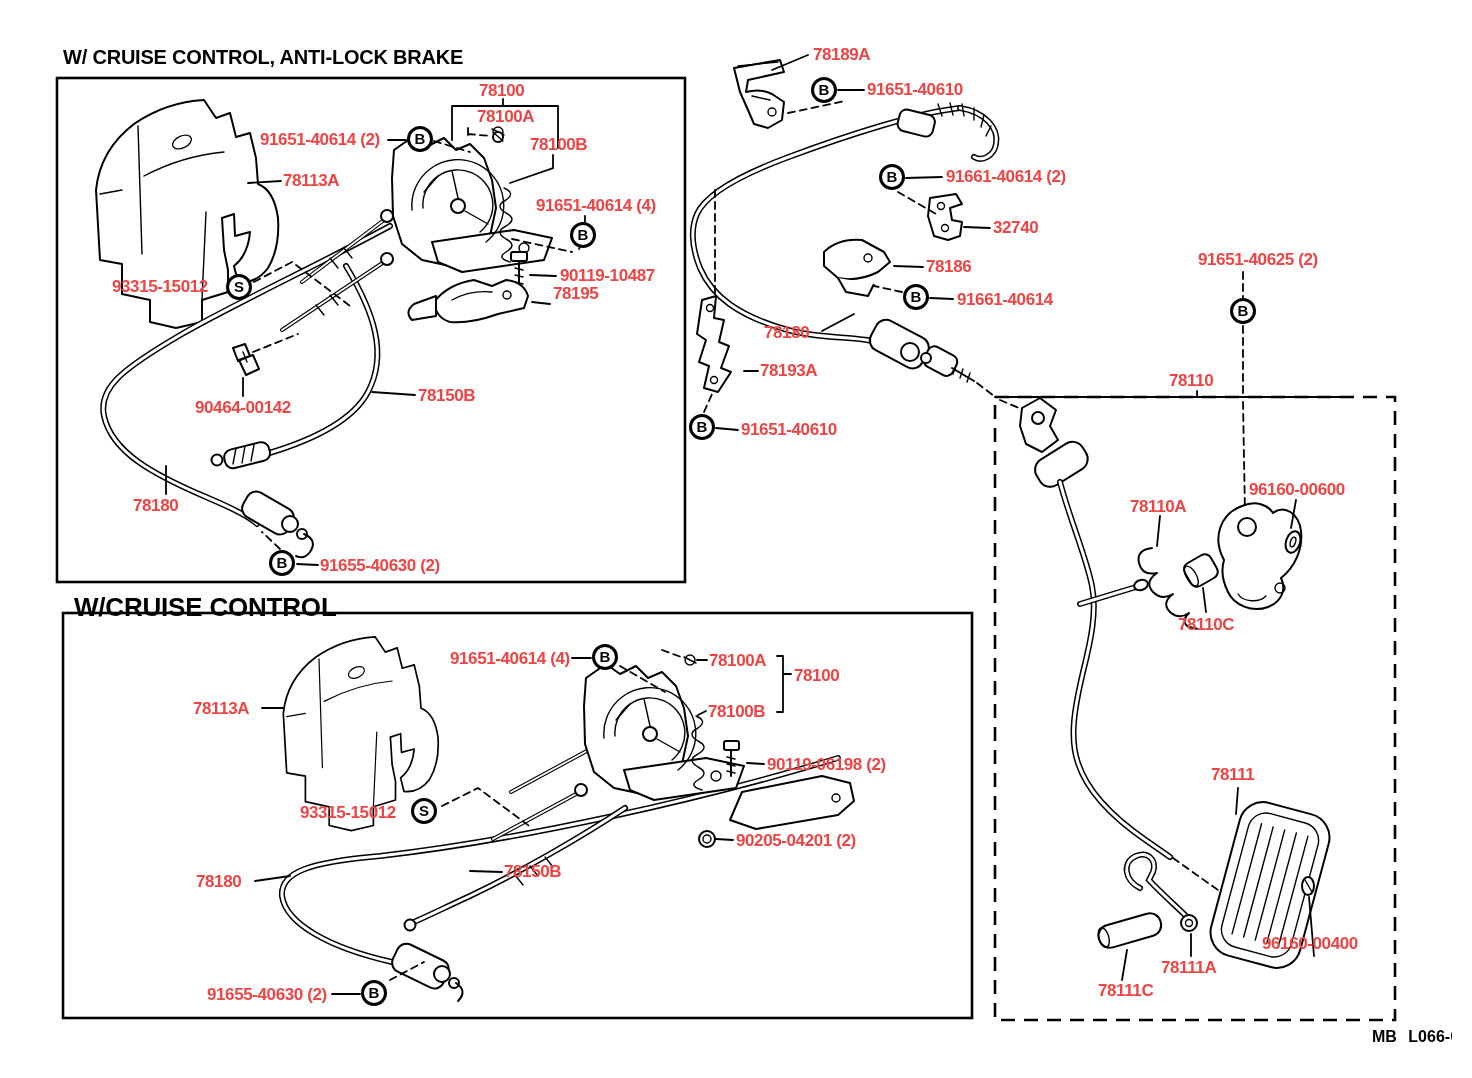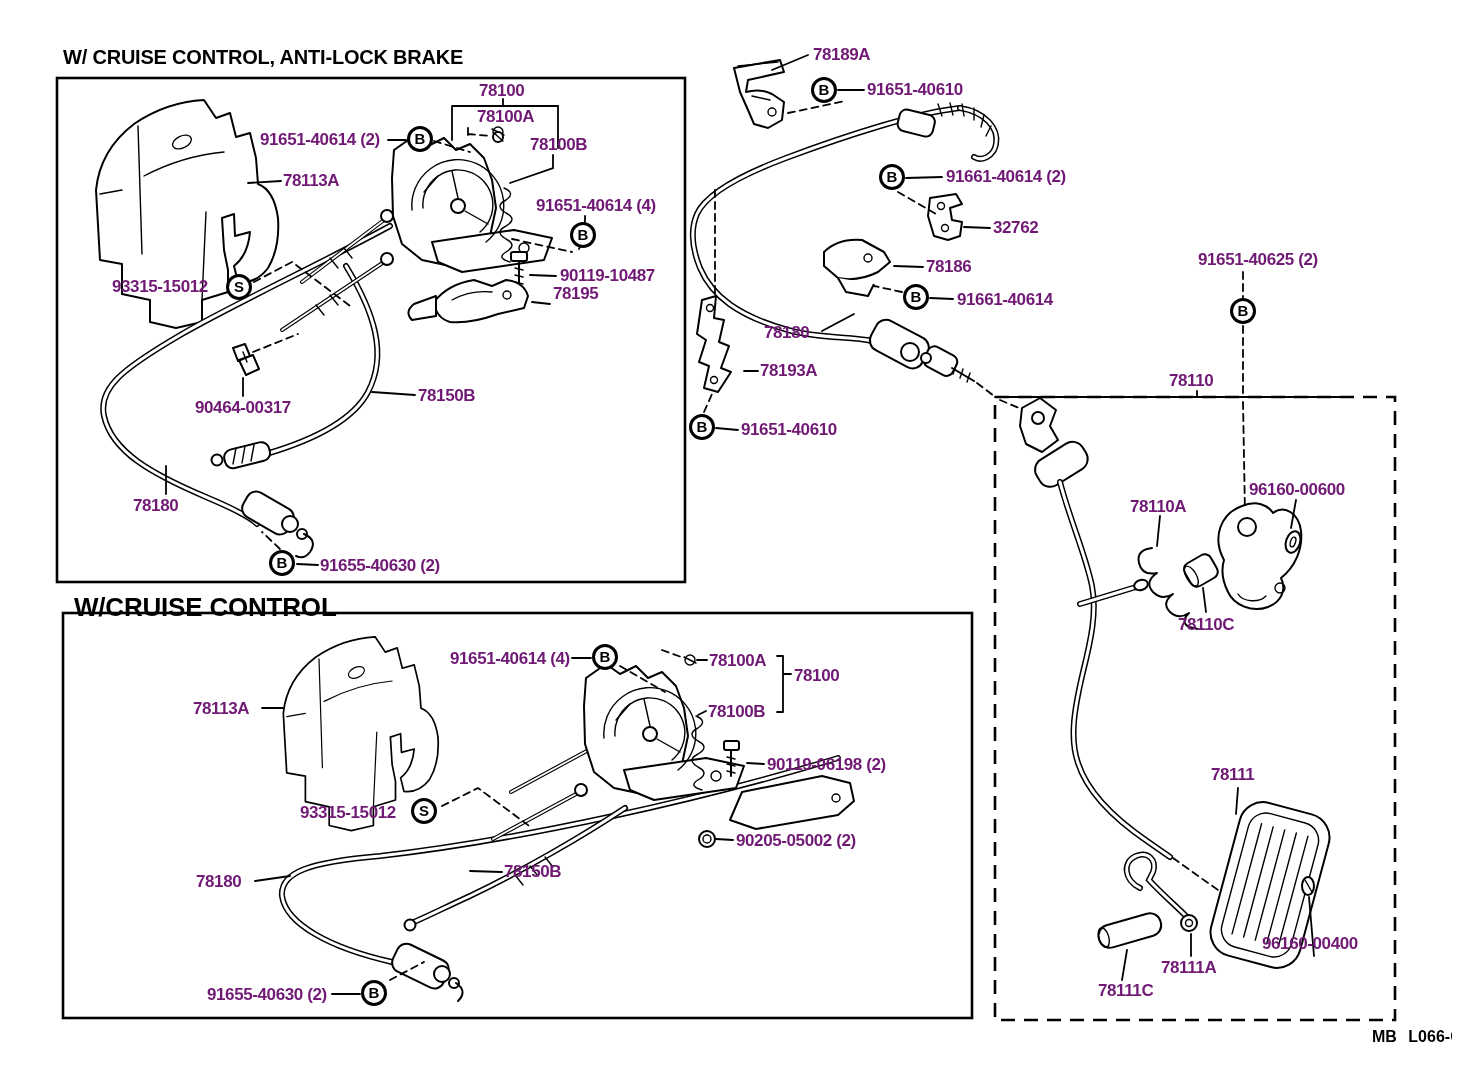--- a/index.html
+++ b/index.html
@@ -7,7 +7,7 @@
          font-family:"Liberation Sans",sans-serif;color:#000;}
   .stage svg{position:absolute;left:0;top:0;}
   .lbl{position:absolute;white-space:nowrap;font-weight:bold;font-size:17px;
-       letter-spacing:-0.4px;line-height:19px;color:#701a75;}
+       letter-spacing:-0.4px;line-height:19px;color:#ef4444;}
   .title{position:absolute;white-space:nowrap;font-weight:bold;font-size:20px;
          letter-spacing:-0.2px;color:#000;}
   .footer-code{position:absolute;white-space:nowrap;font-weight:bold;font-size:16px;

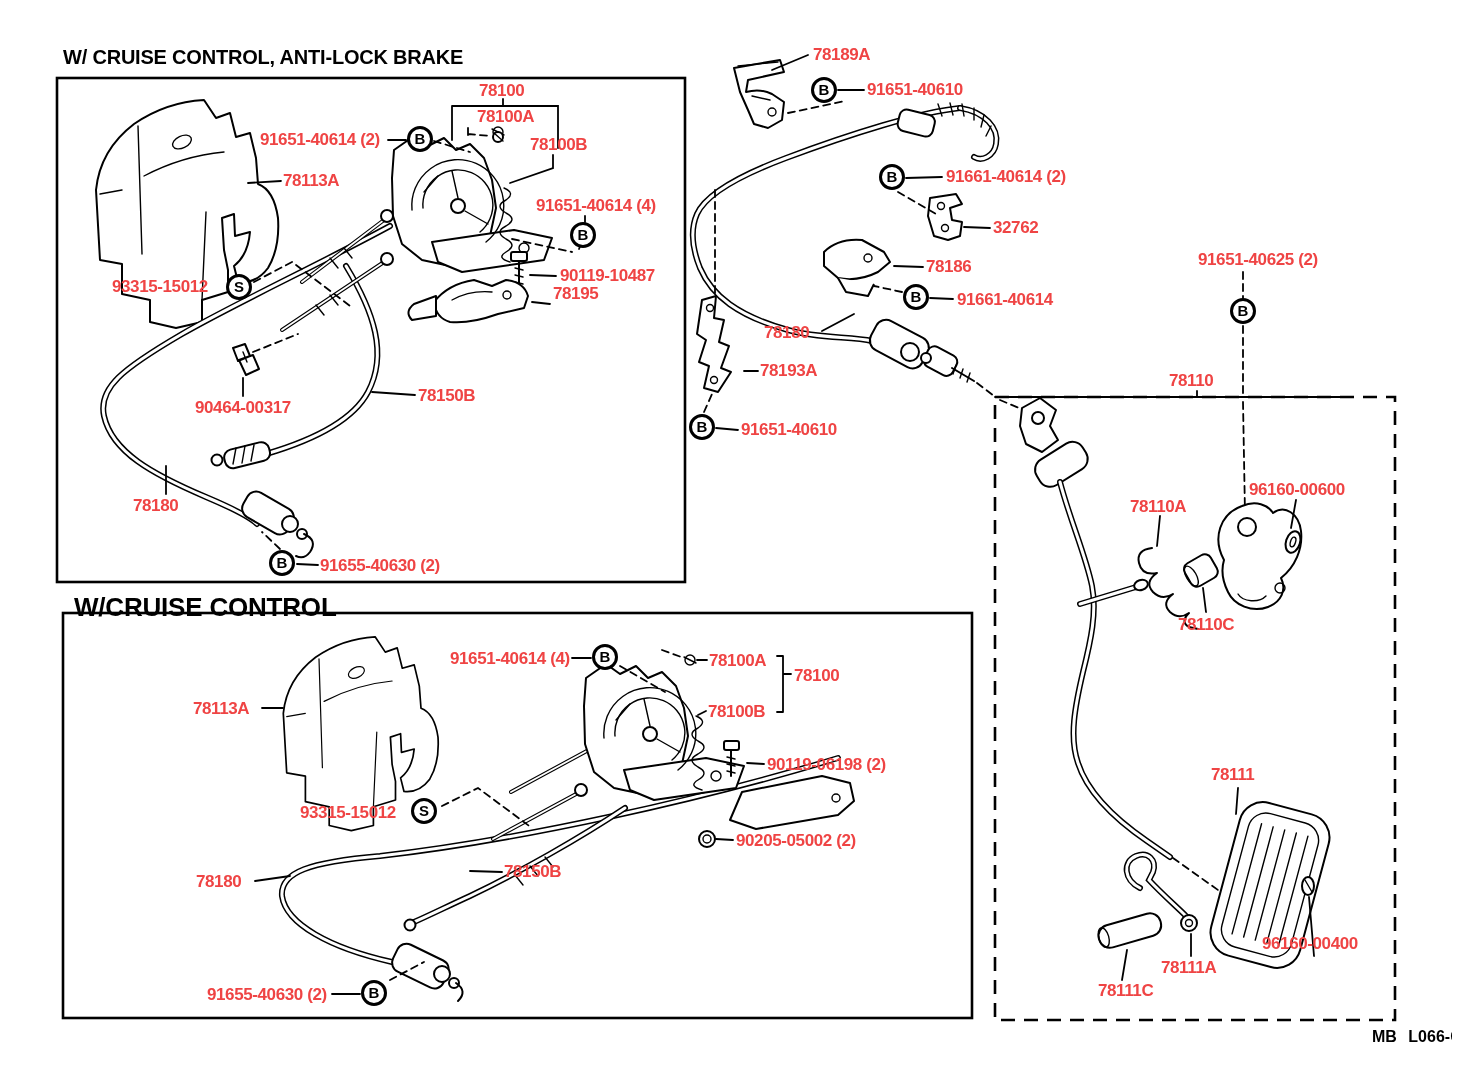--- a/index.html
+++ b/index.html
@@ -334,7 +334,7 @@
 <div class="lbl" style="left:813px;top:45px">78189A</div>
 <div class="lbl" style="left:867px;top:80px">91651-40610</div>
 <div class="lbl" style="left:946px;top:167px">91661-40614 (2)</div>
-<div class="lbl" style="left:993px;top:218px">32762</div>
+<div class="lbl" style="left:993px;top:218px">32740</div>
 <div class="lbl" style="left:926px;top:257px">78186</div>
 <div class="lbl" style="left:957px;top:290px">91661-40614</div>
 <div class="lbl" style="left:764px;top:323px">78180</div>

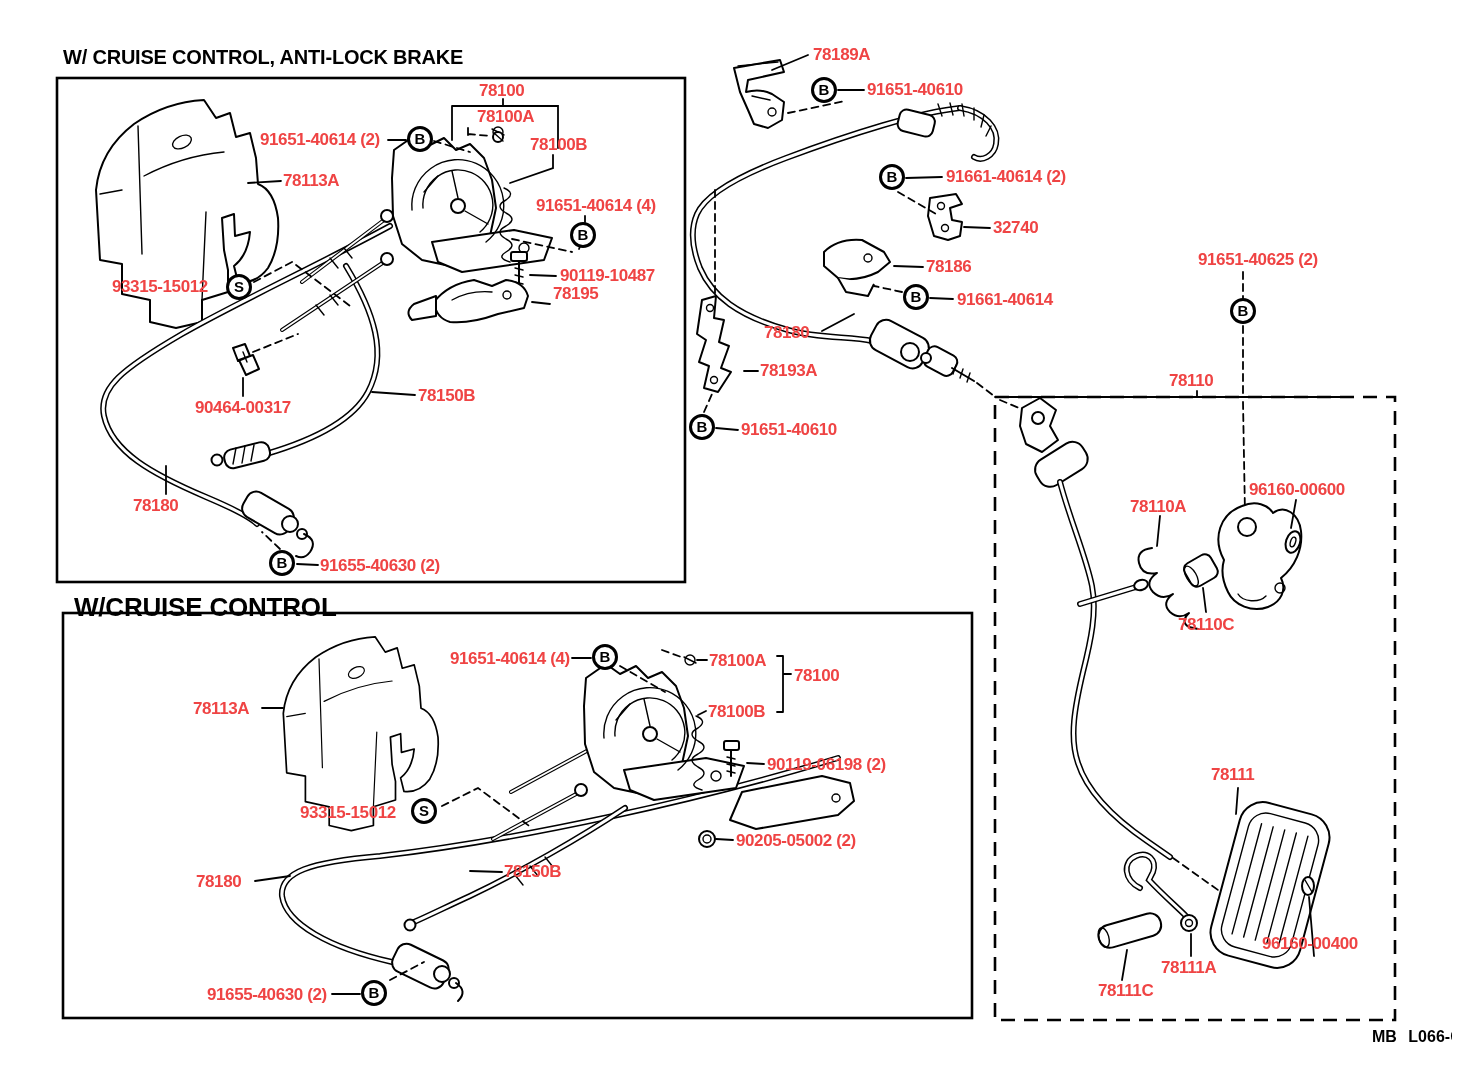--- a/index.html
+++ b/index.html
@@ -314,7 +314,7 @@
 <div class="lbl" style="left:112px;top:277px">93315-15012</div>
 <div class="lbl" style="left:560px;top:266px">90119-10487</div>
 <div class="lbl" style="left:553px;top:284px">78195</div>
-<div class="lbl" style="left:195px;top:398px">90464-00317</div>
+<div class="lbl" style="left:195px;top:398px">90464-00142</div>
 <div class="lbl" style="left:418px;top:386px">78150B</div>
 <div class="lbl" style="left:133px;top:496px">78180</div>
 <div class="lbl" style="left:320px;top:556px">91655-40630 (2)</div>

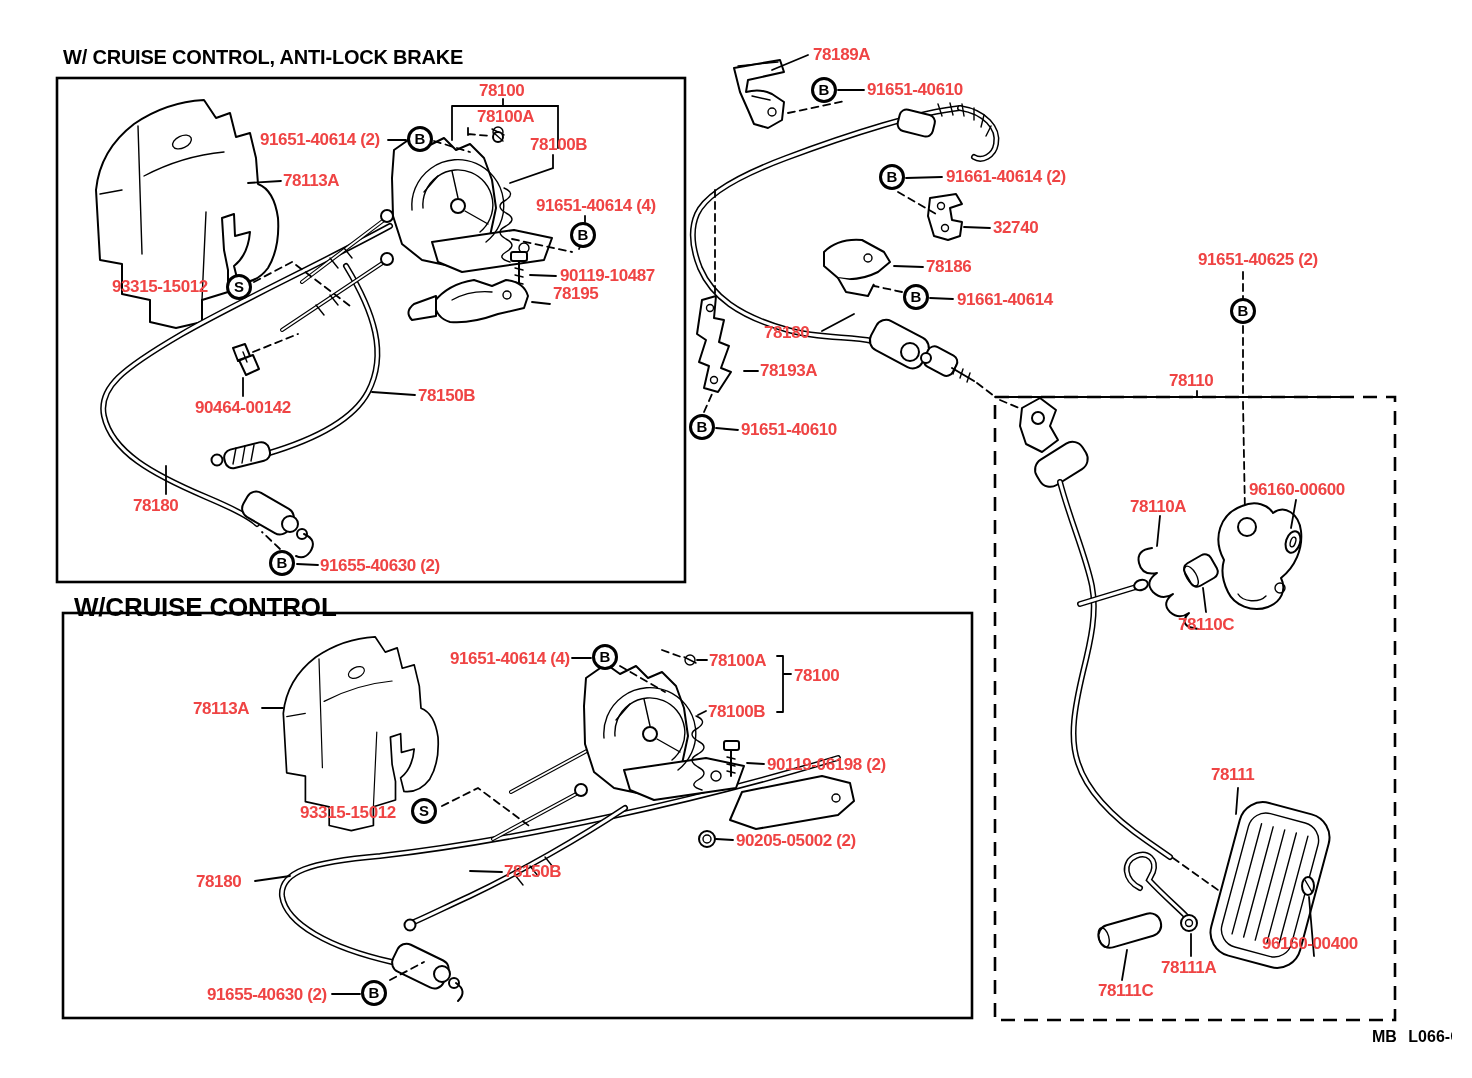--- a/index.html
+++ b/index.html
@@ -325,7 +325,7 @@
 <div class="lbl" style="left:794px;top:666px">78100</div>
 <div class="lbl" style="left:708px;top:702px">78100B</div>
 <div class="lbl" style="left:767px;top:755px">90119-06198 (2)</div>
-<div class="lbl" style="left:736px;top:831px">90205-05002 (2)</div>
+<div class="lbl" style="left:736px;top:831px">90205-04201 (2)</div>
 <div class="lbl" style="left:300px;top:803px">93315-15012</div>
 <div class="lbl" style="left:504px;top:862px">78150B</div>
 <div class="lbl" style="left:196px;top:872px">78180</div>

